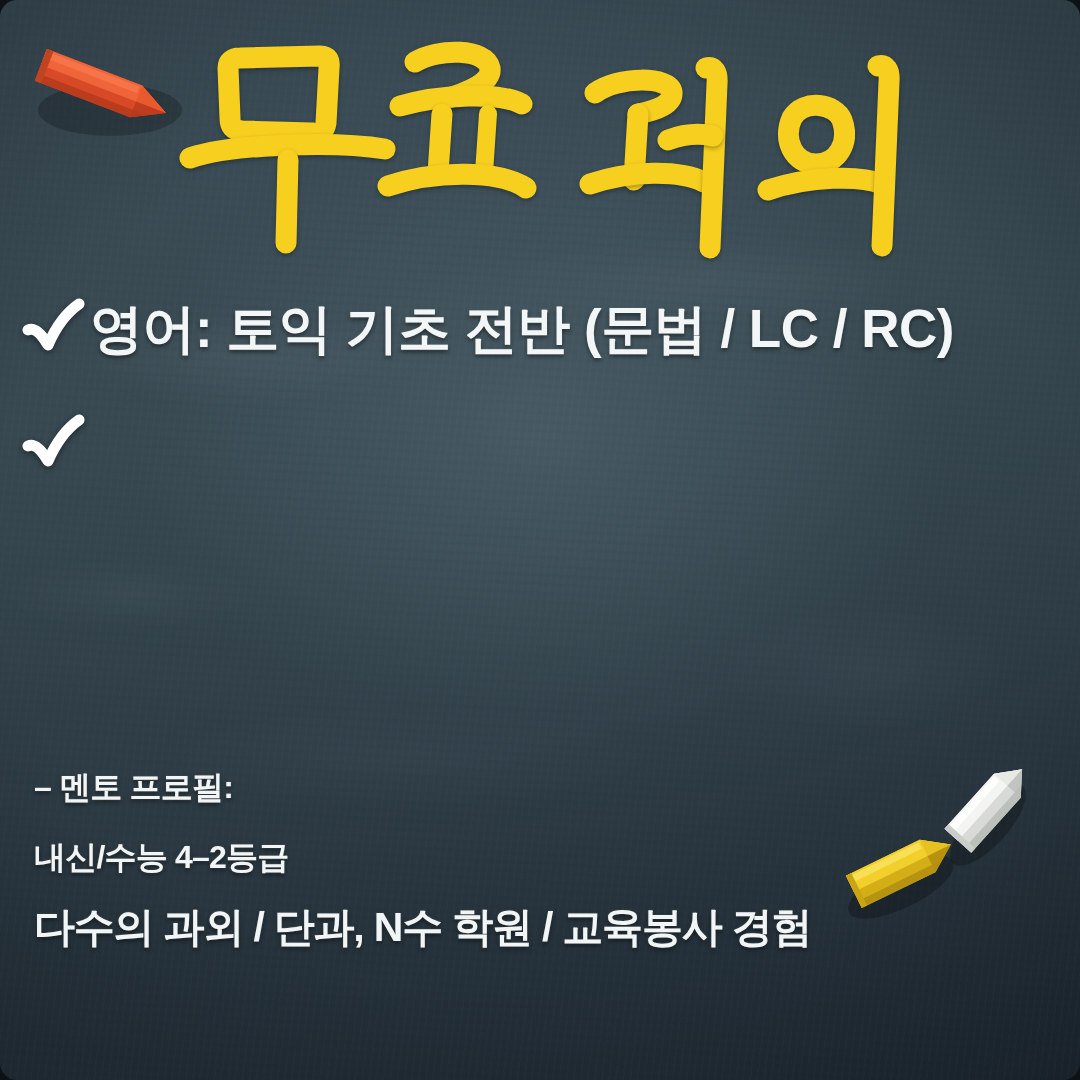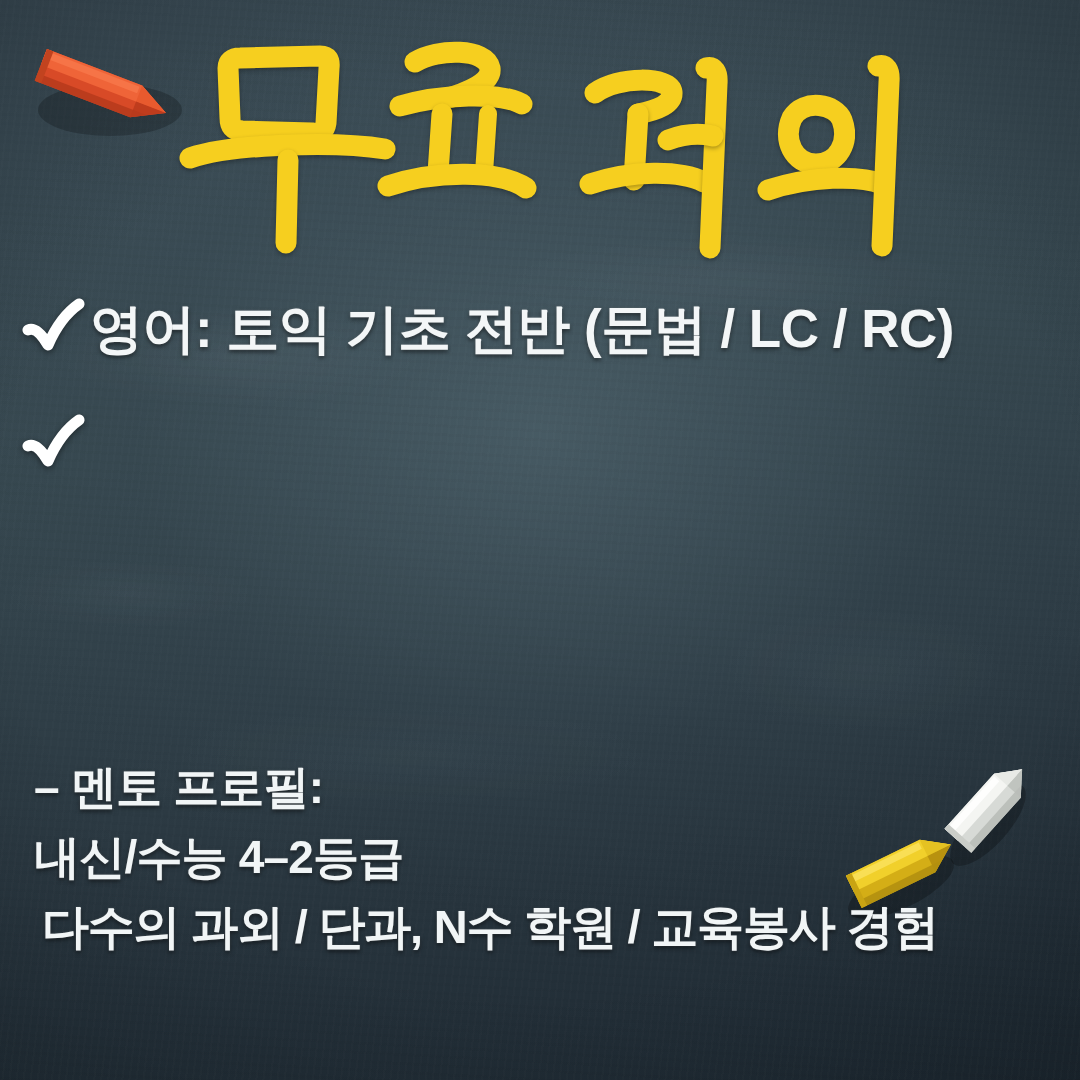--- a/index.html
+++ b/index.html
@@ -24,6 +24,7 @@
       radial-gradient(ellipse 120% 100% at 50% 50%, rgba(0,0,0,0) 42%, rgba(10,16,21,0.55) 88%, rgba(7,12,16,0.9) 100%),
       linear-gradient(170deg, #3d4e58 0%, #36474f 38%, #2c3a43 66%, #1d2831 100%);
     user-select: none;
+    border-radius: 17px;
   }
 
   

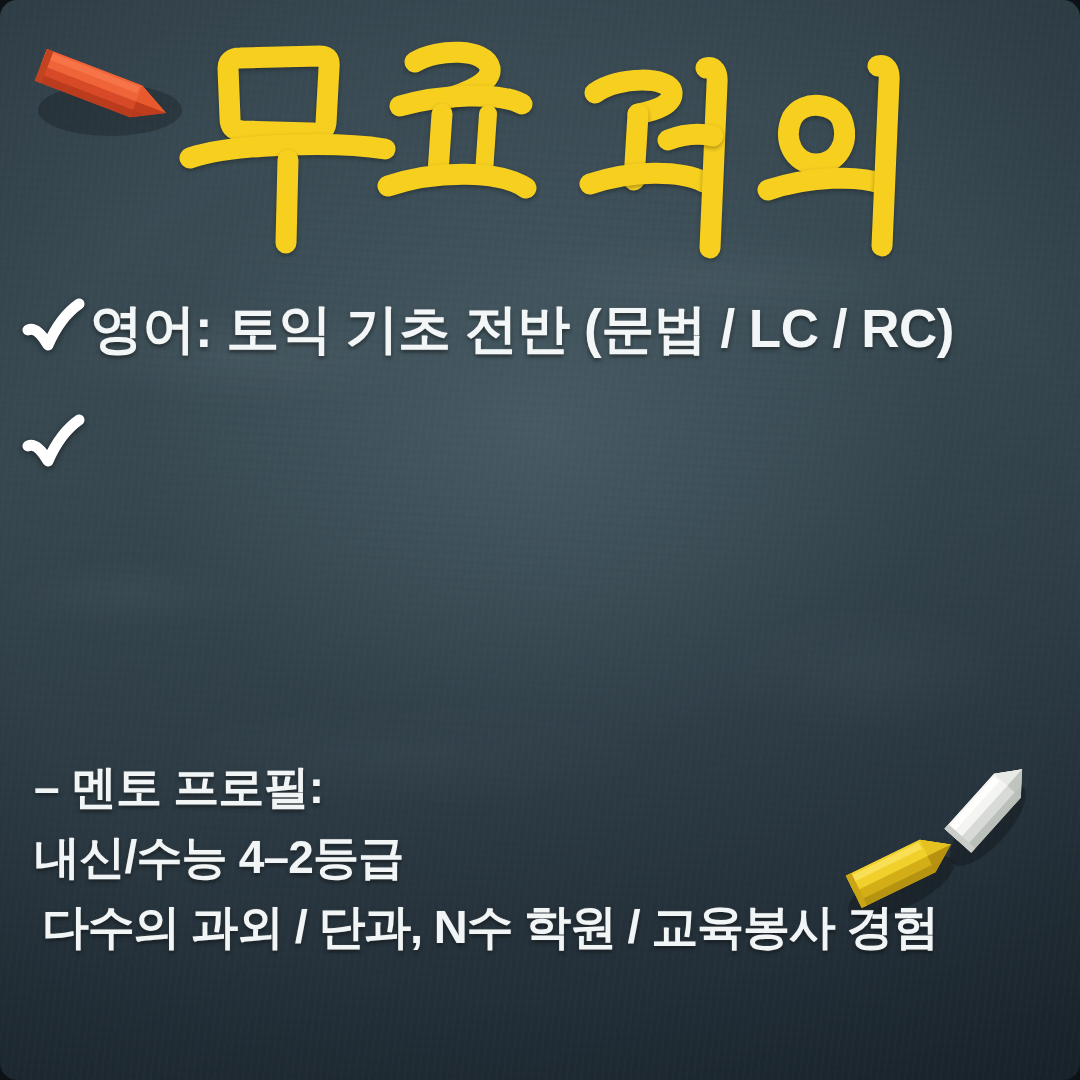--- a/index.html
+++ b/index.html
@@ -124,7 +124,7 @@
     z-index: 5;
   }
   .profile-line {
-    font-size: 46px;
+    font-size: 32px;
     font-weight: 700;
     color: #f1f5f6;
     line-height: 70px;

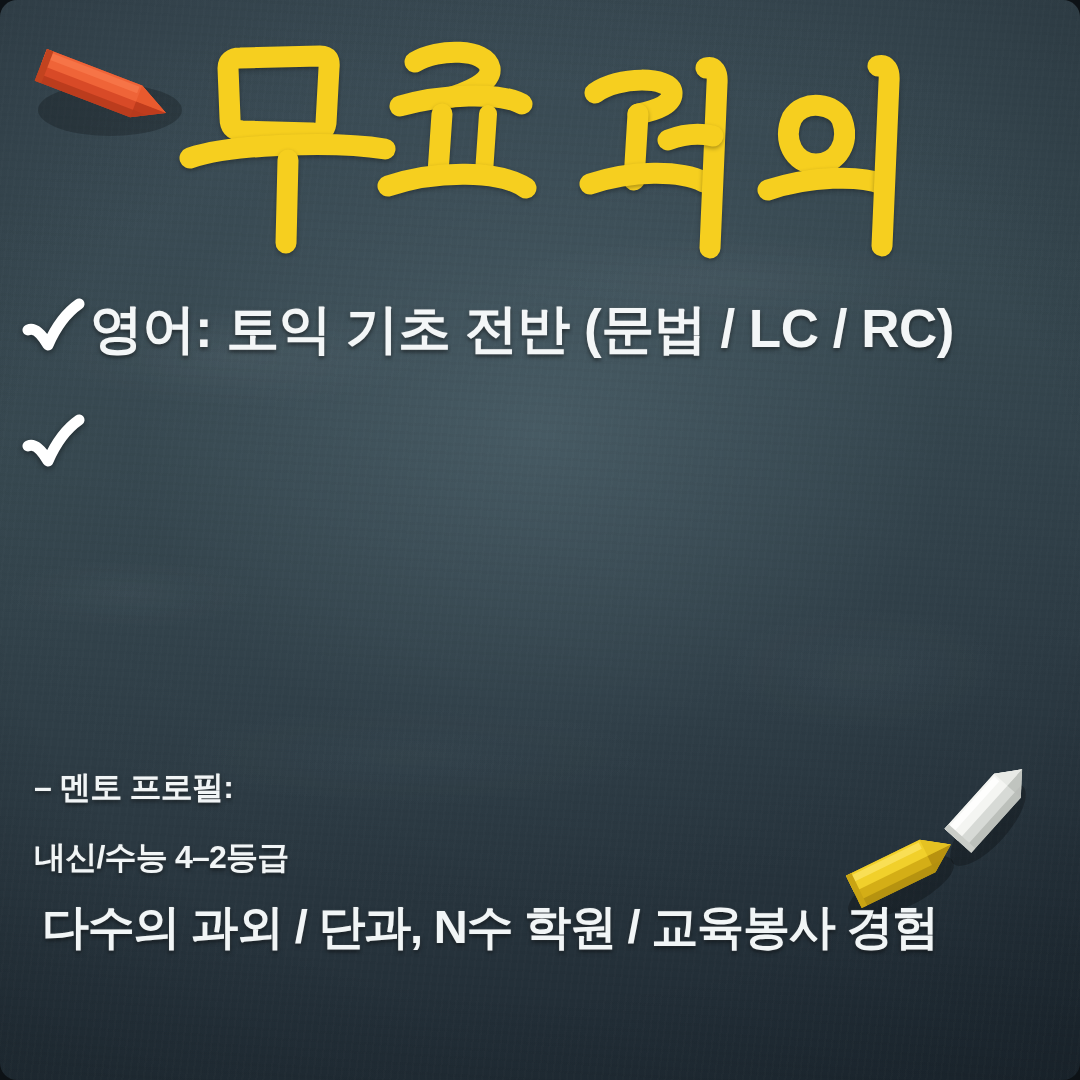--- a/index.html
+++ b/index.html
@@ -134,7 +134,7 @@
       0 2px 4px rgba(0,0,0,0.55),
       0 0 2px rgba(255,255,255,0.22);
   }
-  .profile-line.last { font-size: 47px; letter-spacing: -1.2px; margin-left: 8px; }
+  .profile-line.last { font-size: 41px; letter-spacing: -1.2px; }
 
   
   .chalk {

